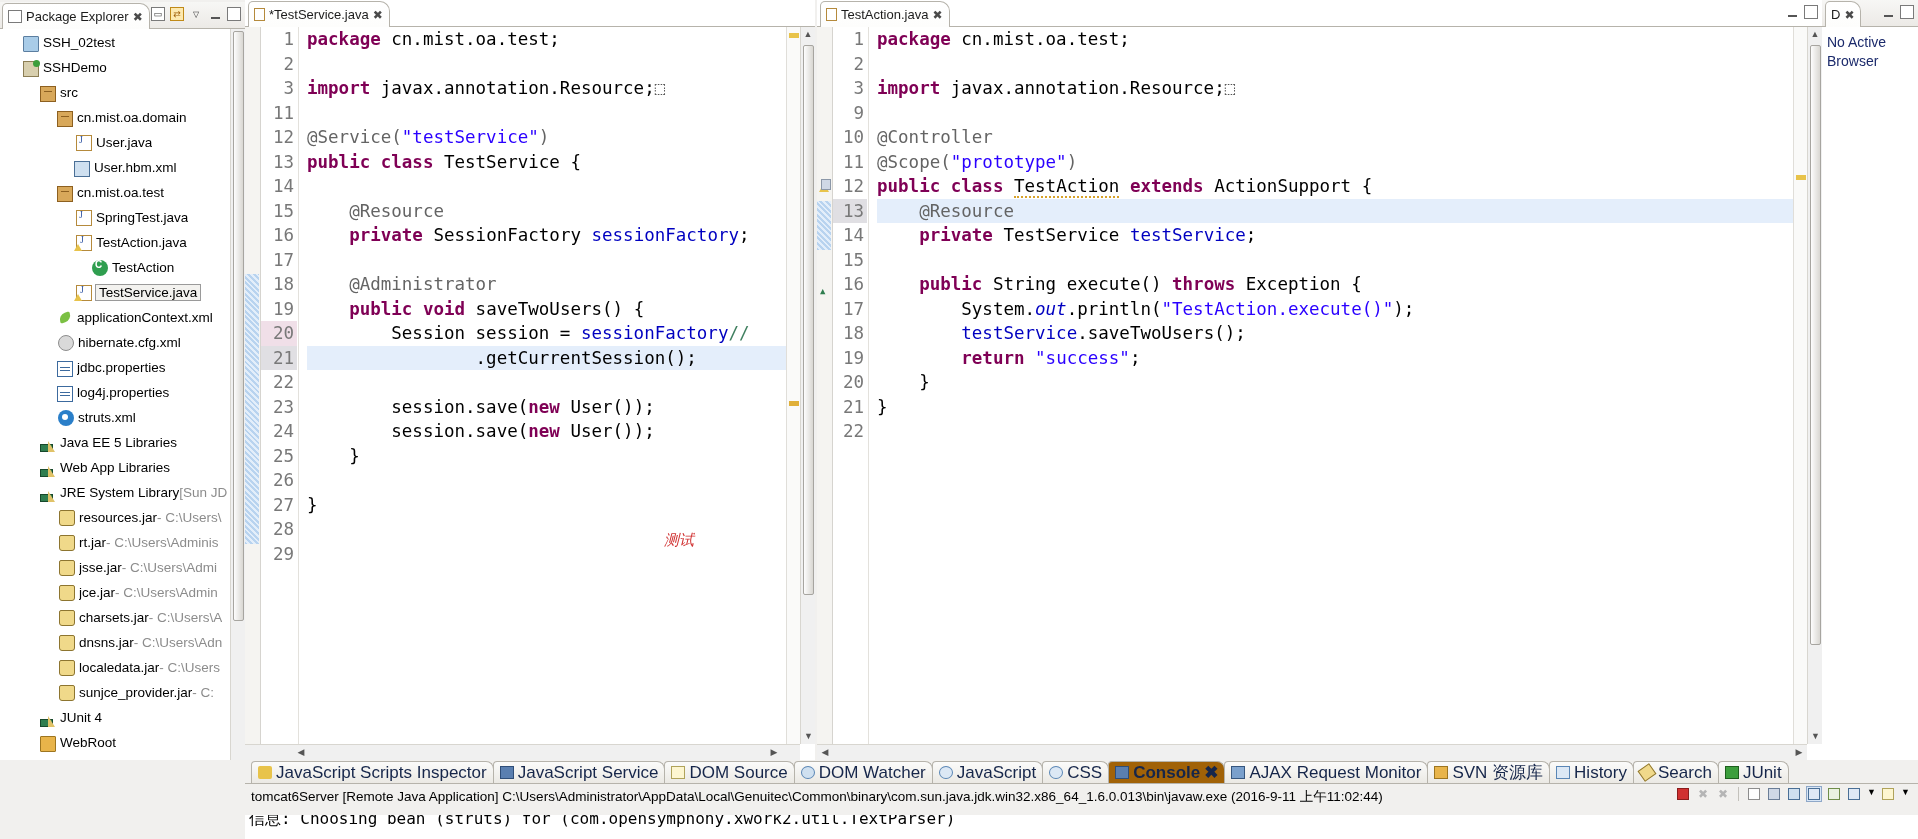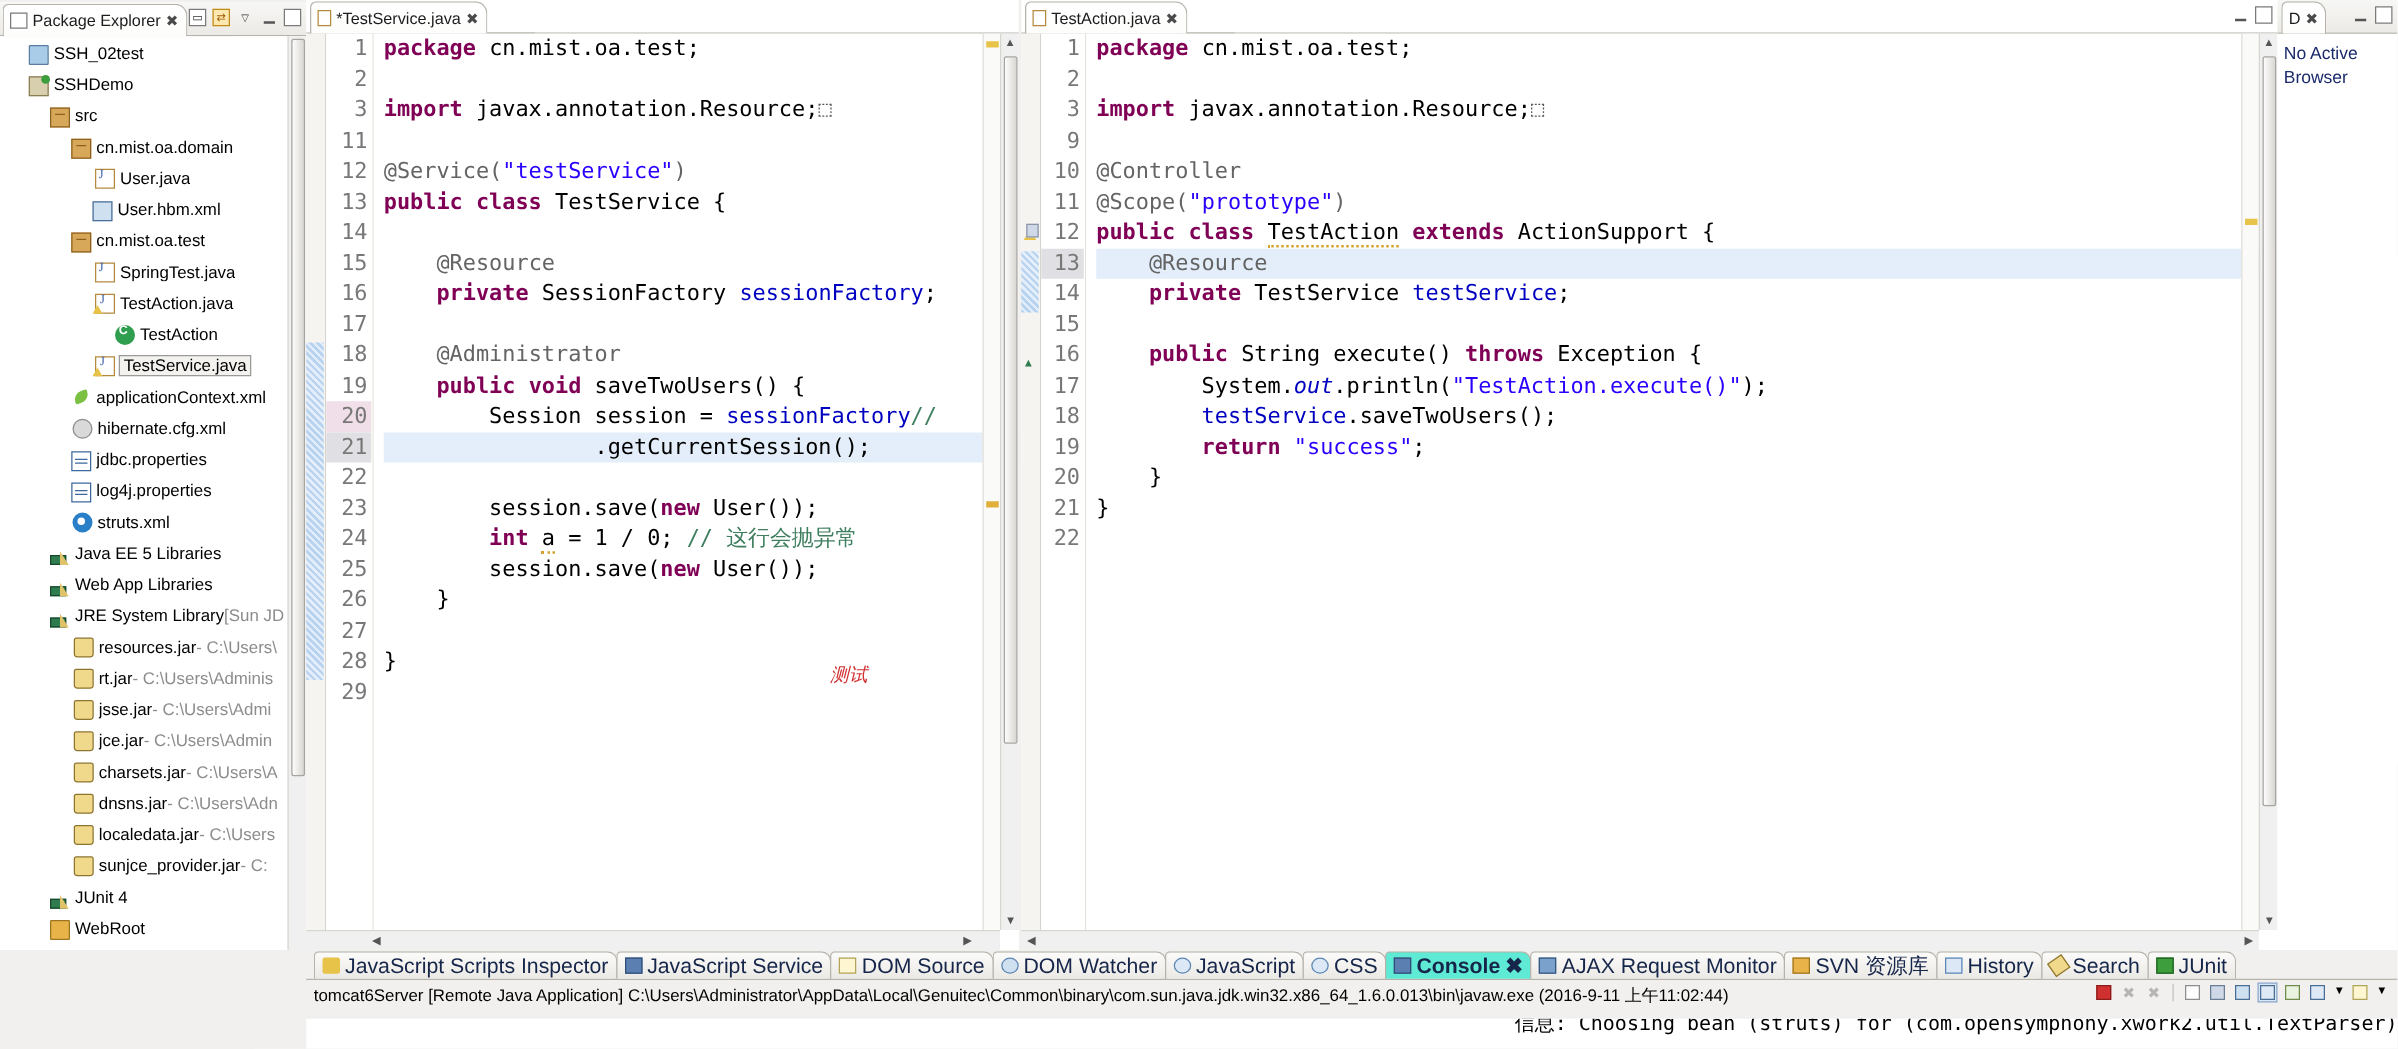--- a/index.html
+++ b/index.html
@@ -387,7 +387,6 @@
             <div class="cline row-hl">                .getCurrentSession();</div>
             <div class="cline">&nbsp;</div>
             <div class="cline">        session.save(<span class="kw">new</span> User());</div>
-            <div class="cline">        <span class="kw">int</span> <span class="squiggle">a</span> = 1 / 0; <span class="cmt">// 这行会抛异常</span></div>
             <div class="cline">        session.save(<span class="kw">new</span> User());</div>
             <div class="cline">    }</div>
             <div class="cline">&nbsp;</div>

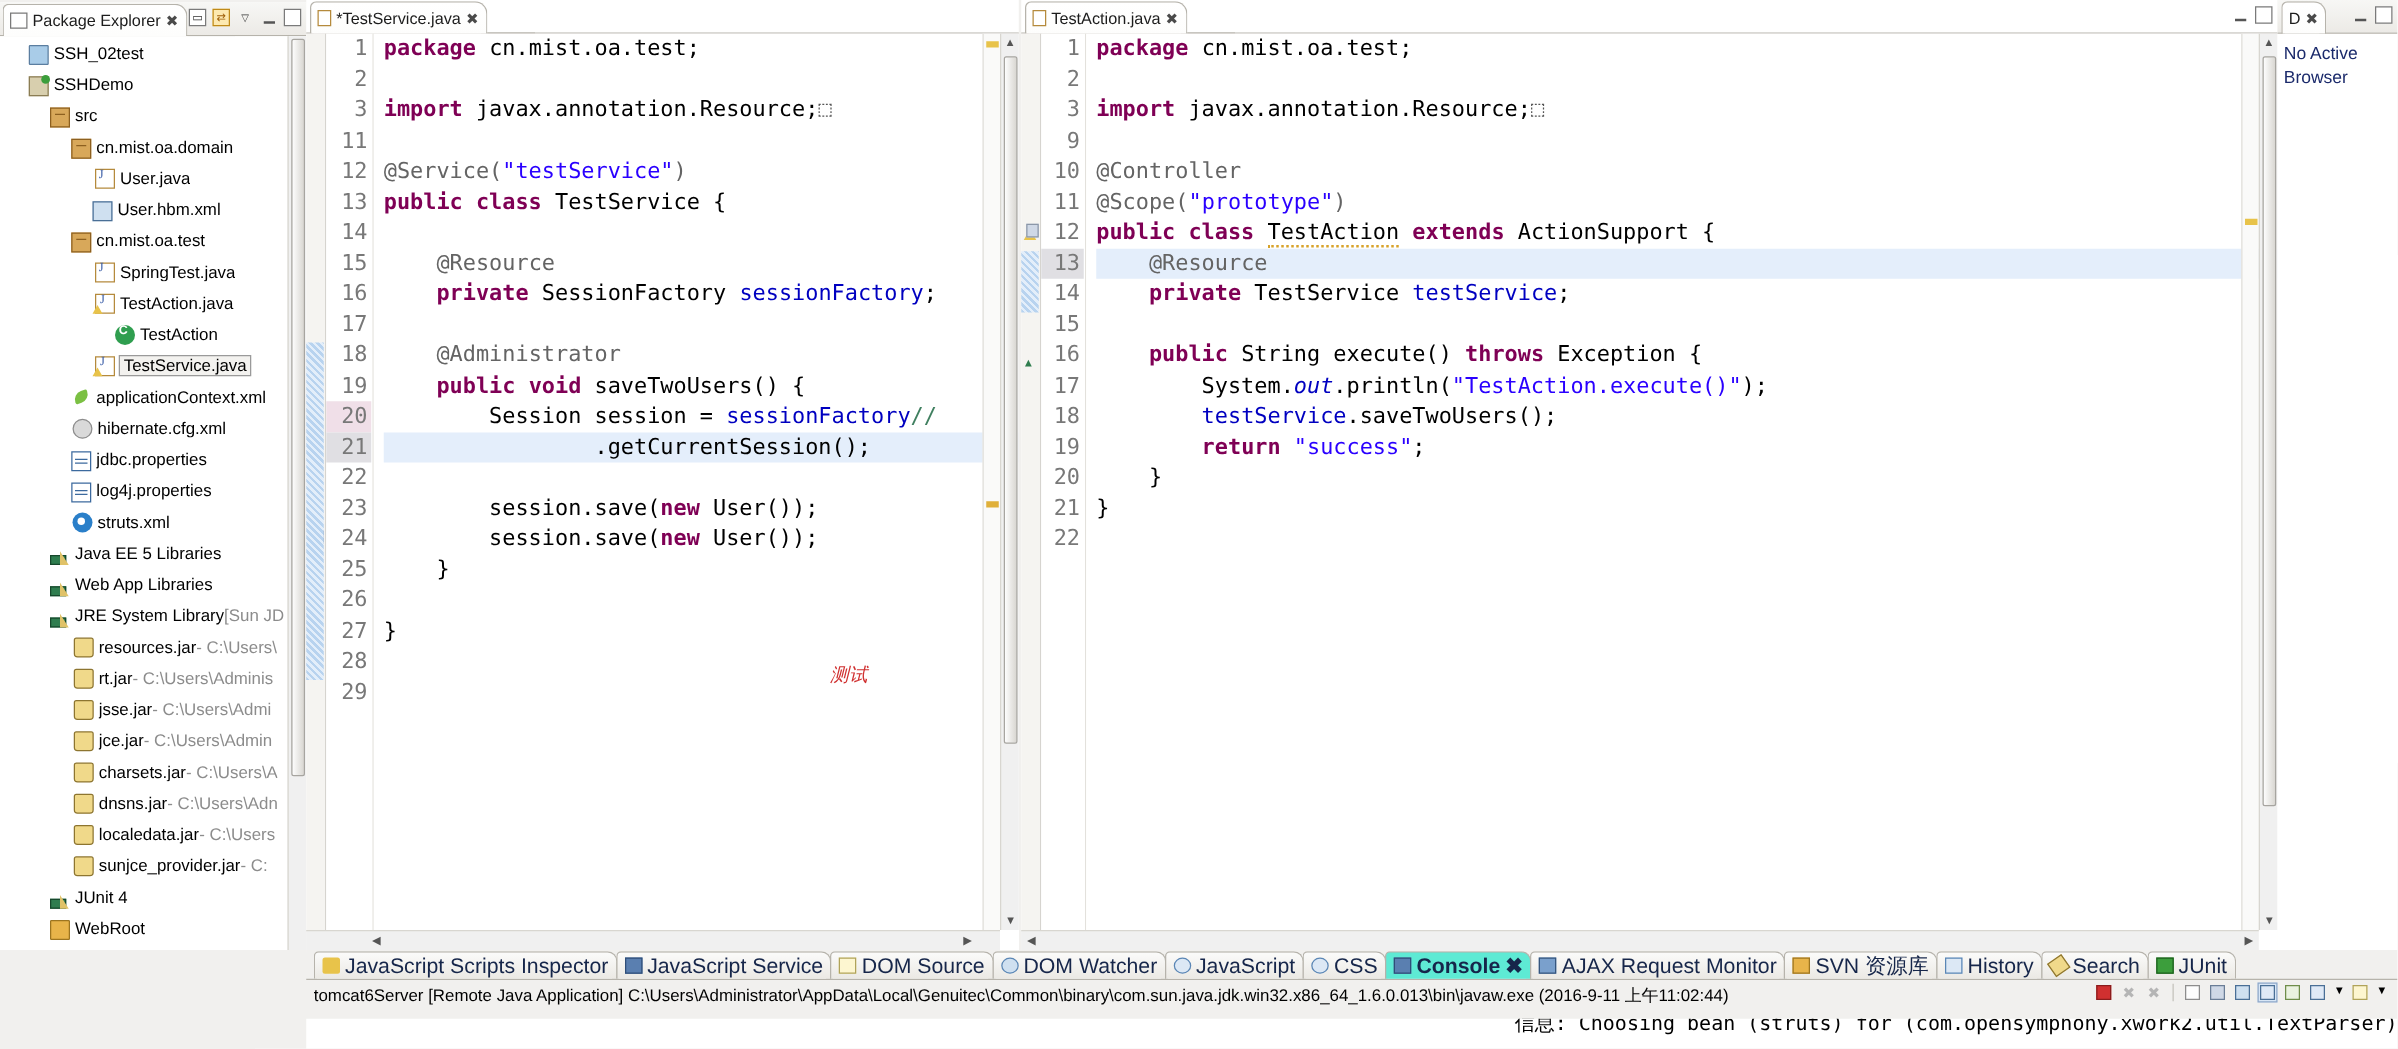--- a/index.html
+++ b/index.html
@@ -161,7 +161,7 @@
     border: 1px solid #b6b3ab; border-bottom:none; border-radius: 4px 8px 0 0;
     background: linear-gradient(to bottom,#fbfbfa,#ebe9e4); margin-right: -1px;
   }
-  .btab.active { background:#5eead4; font-weight:bold; }
+  .btab.active { background:#a16207; font-weight:bold; }
   .bicon { width: 14px; height: 13px; display:inline-block; position:relative;}
   .console-title { font-size: 13.5px; padding: 4px 6px 0 6px; color:#000; white-space:nowrap;}
   .console-body {

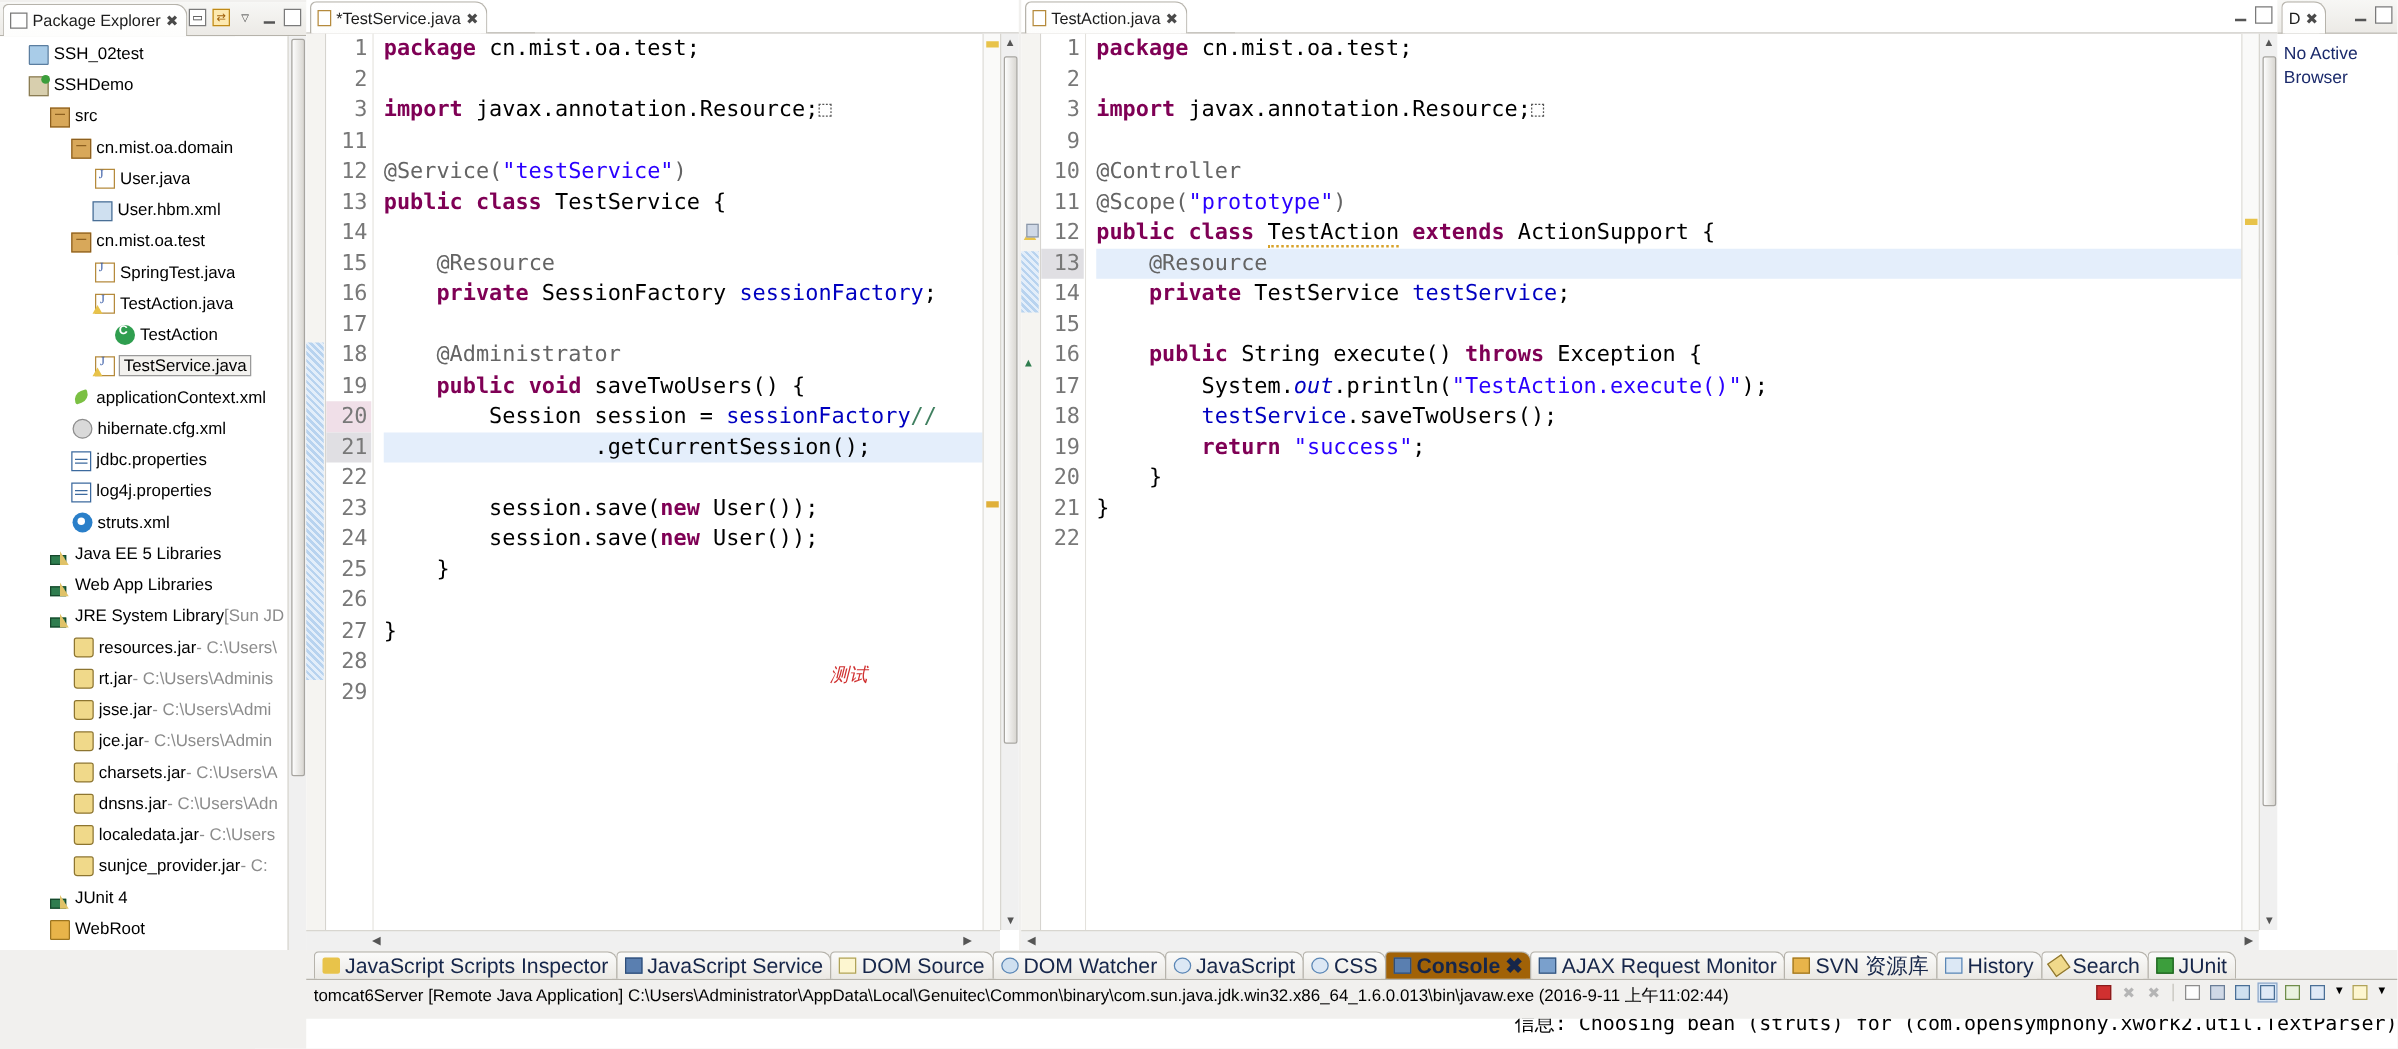--- a/index.html
+++ b/index.html
@@ -585,7 +585,7 @@
         <span class="ctb" style="font-size: 9px; text-align: center; width: 10px;">▼</span>
       </div>
     <div class="console-body">
-      <div style="padding-left:4px; margin-top:-6px;text-align:right;">信息: Choosing bean (struts) for (com.opensymphony.xwork2.util.TextParser)</div>
+      <div style="padding-left:4px; margin-top:-6px;">信息: Choosing bean (struts) for (com.opensymphony.xwork2.util.TextParser)</div>
     </div>
   </div>
 

